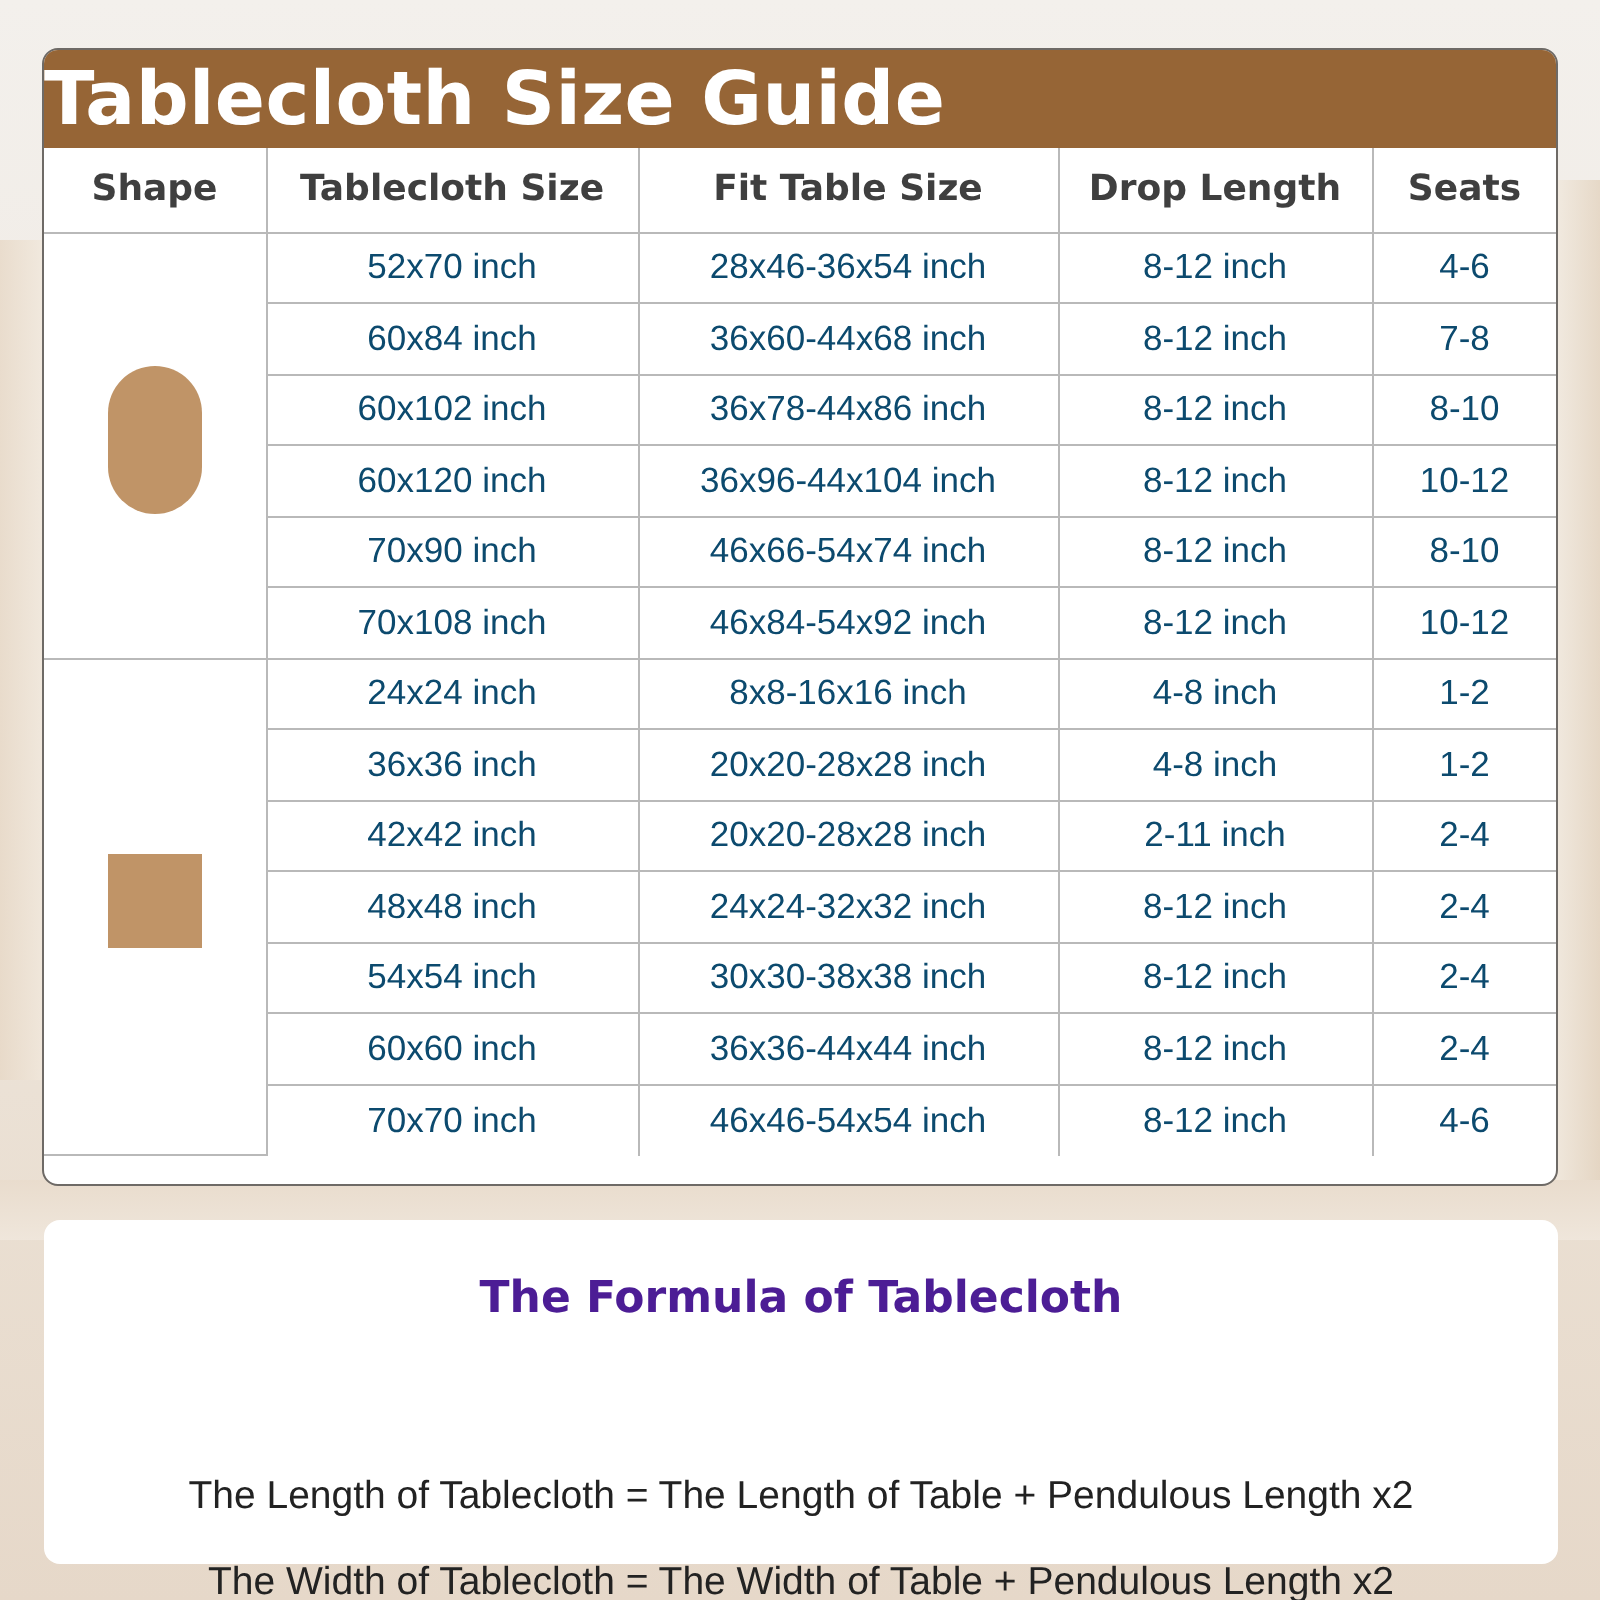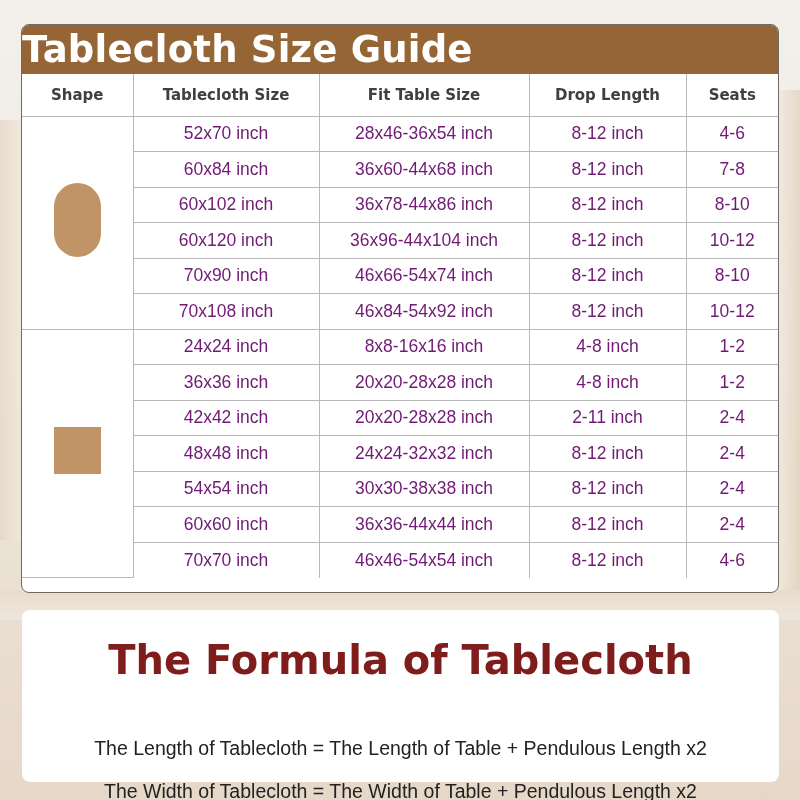--- a/index.html
+++ b/index.html
@@ -65,7 +65,7 @@
       height: 42px;
       font-family: "DejaVu Sans", sans-serif;
       font-weight: bold;
-      font-size: 15px;
+      font-size: 18px;
       color: #3f3f3f;
       border-top: none;
     }

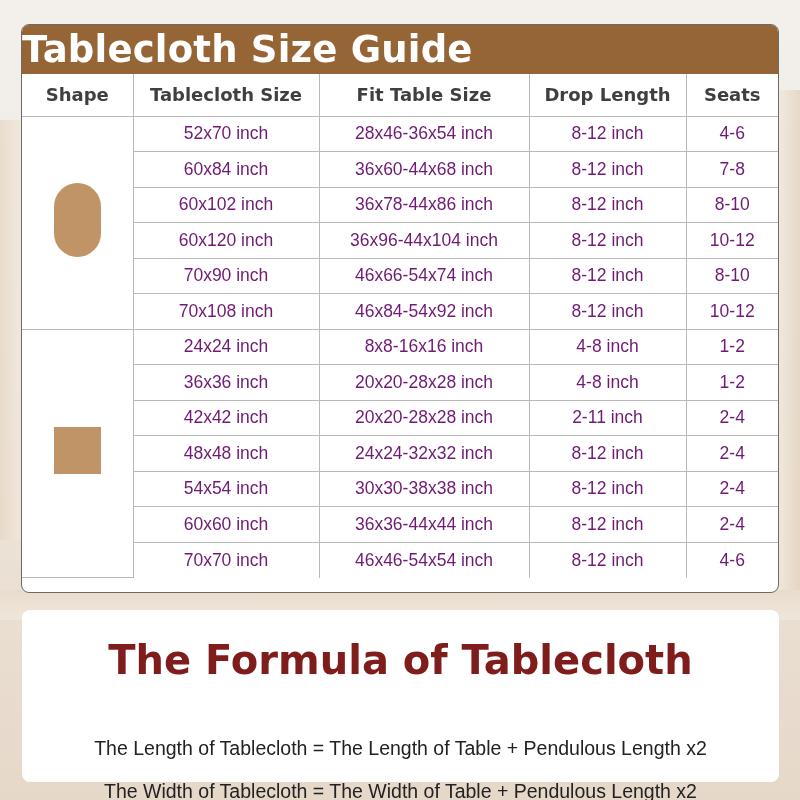--- a/index.html
+++ b/index.html
@@ -57,7 +57,7 @@
     th, td {
       border: 1px solid #b9b9b9;
       text-align: center;
-      color: #701a75;
+      color: #0c4a6e;
     }
     tr > *:first-child { border-left: none; }
     tr > *:last-child { border-right: none; }

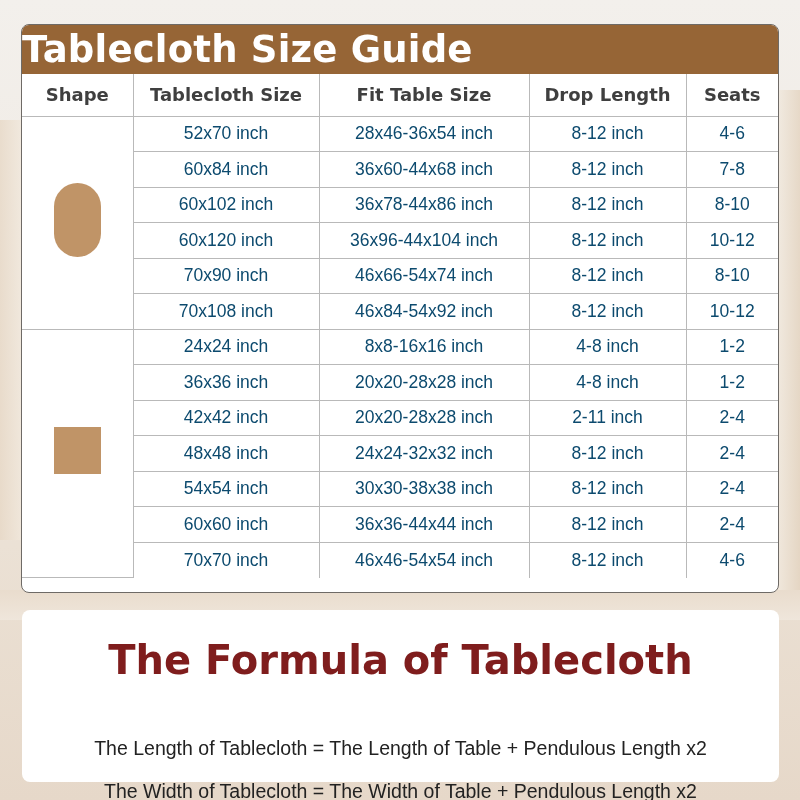--- a/index.html
+++ b/index.html
@@ -99,8 +99,8 @@
       text-align: center;
       font-family: "DejaVu Sans", sans-serif;
       font-weight: bold;
-      font-size: 40px;
-      color: #7f1d1d;
+      font-size: 22px;
+      color: #4c1d95;
     }
     .formula-line {
       position: absolute; left: 0; right: 0;

